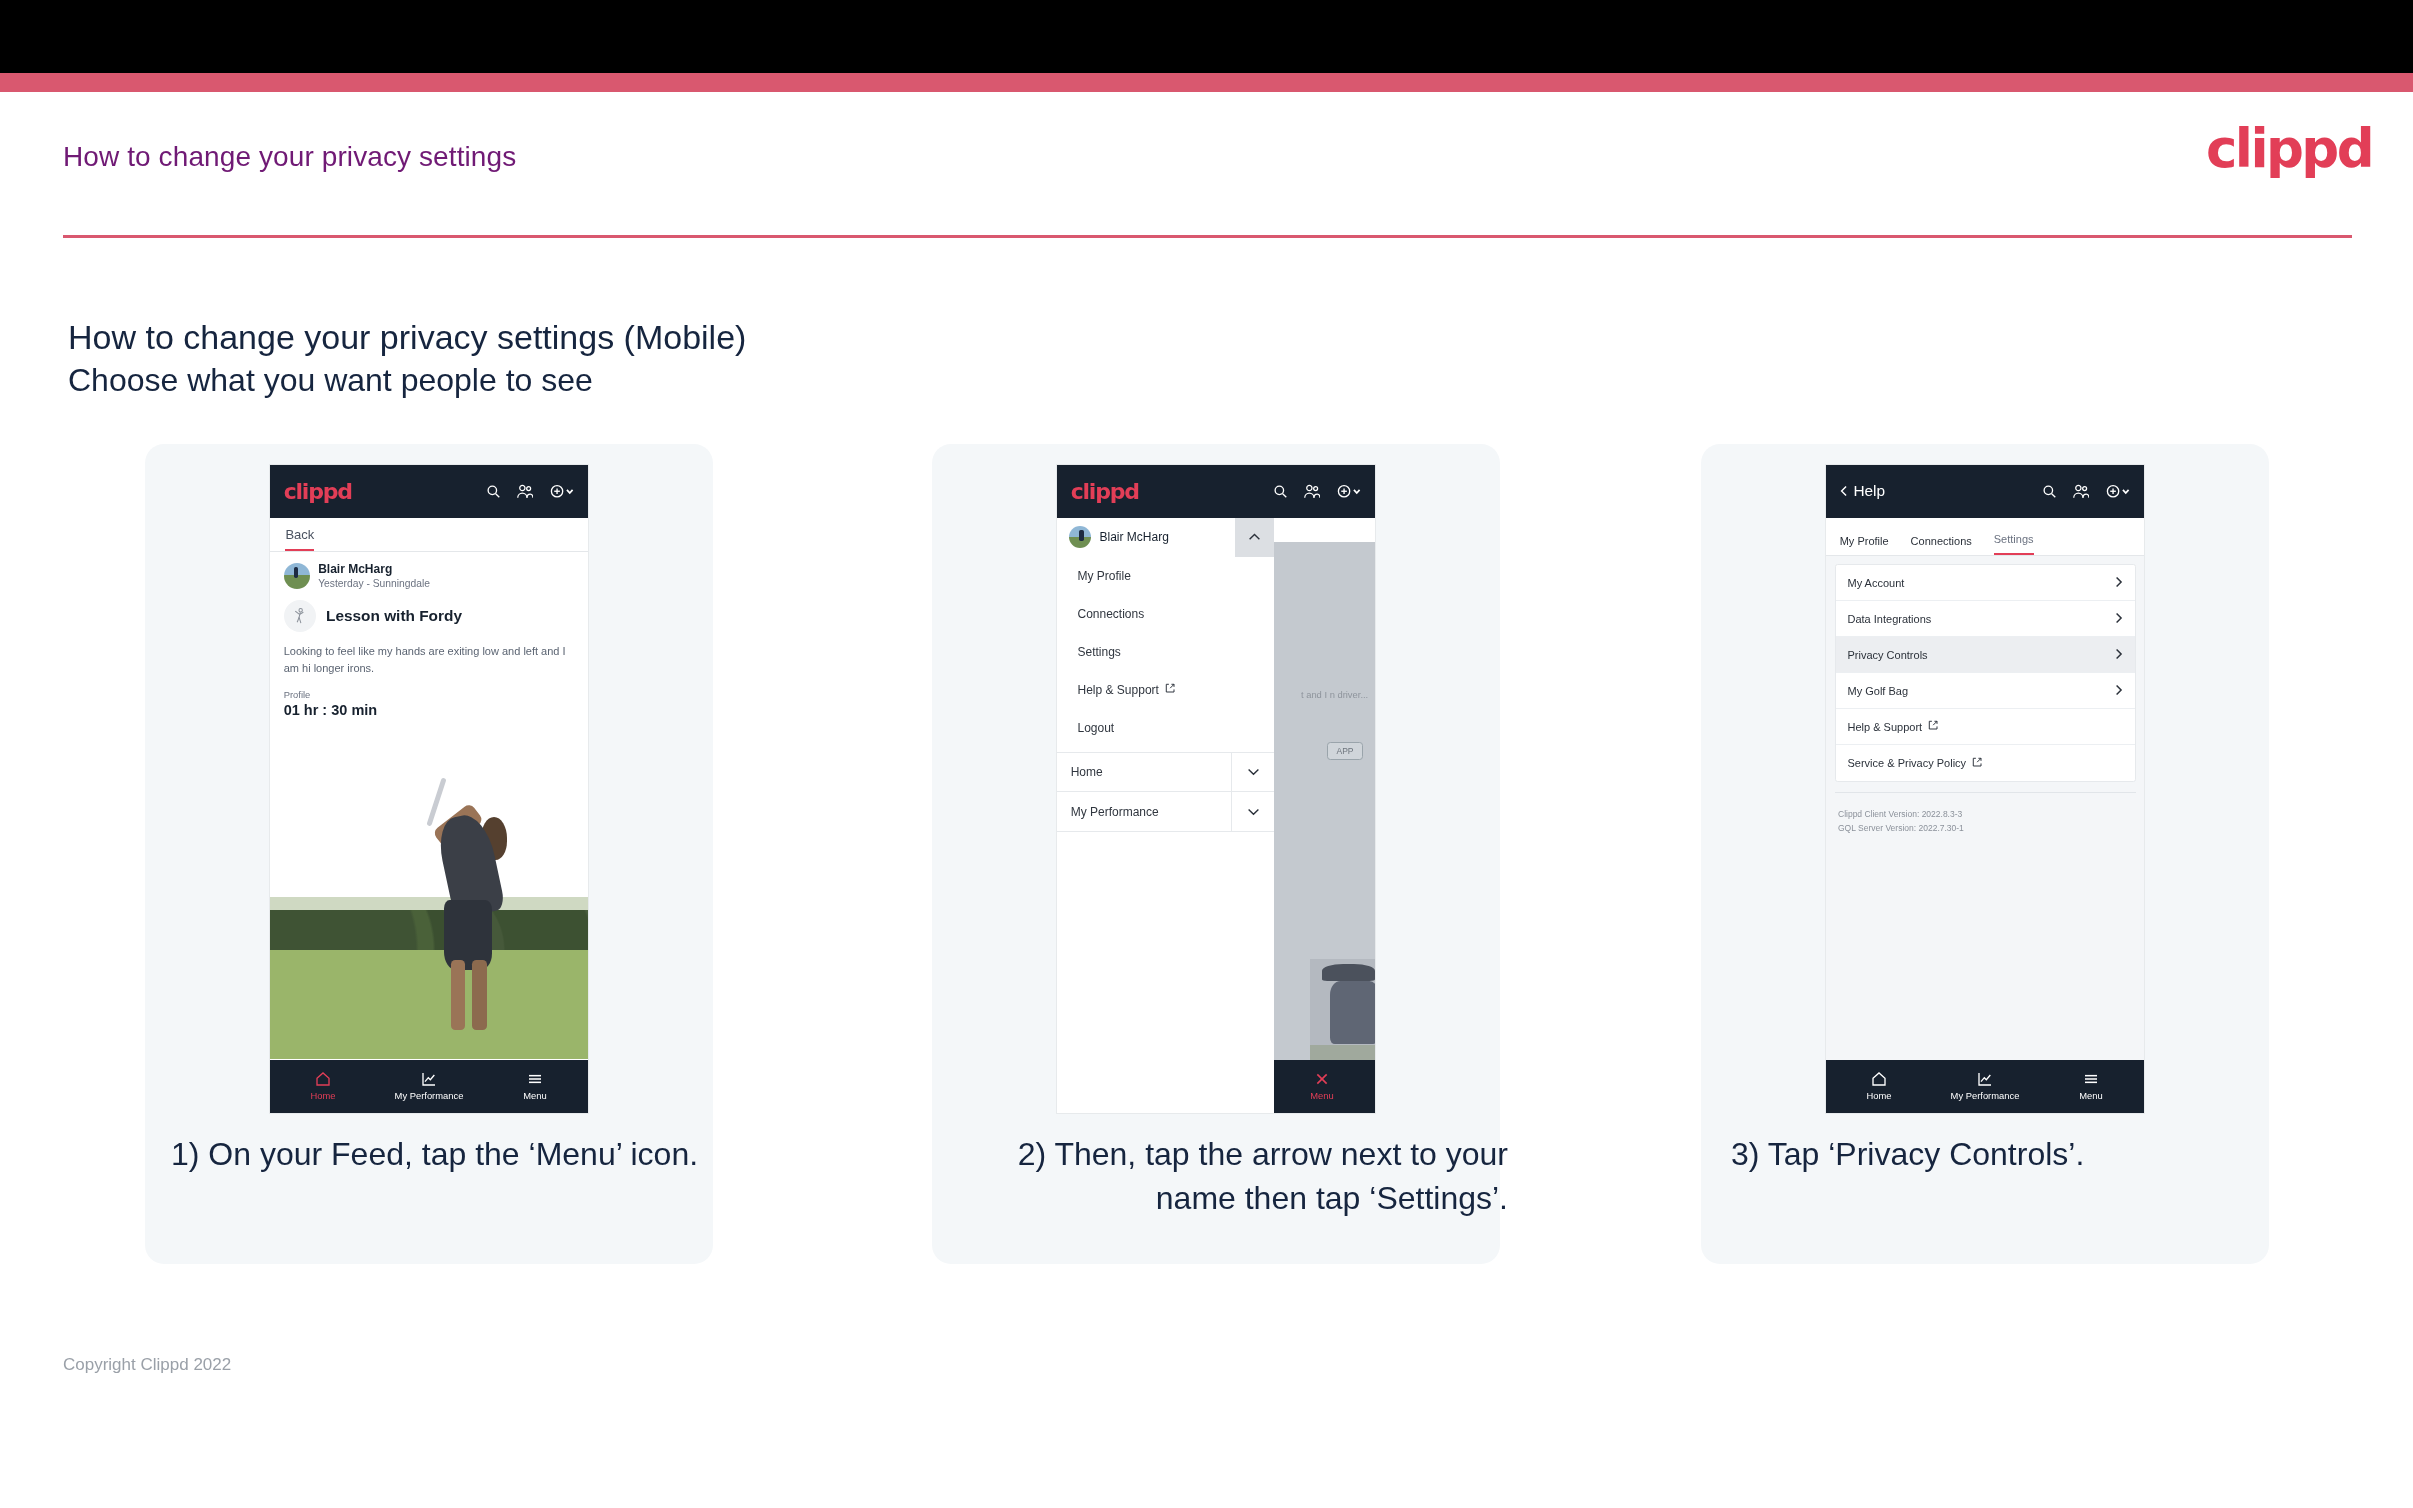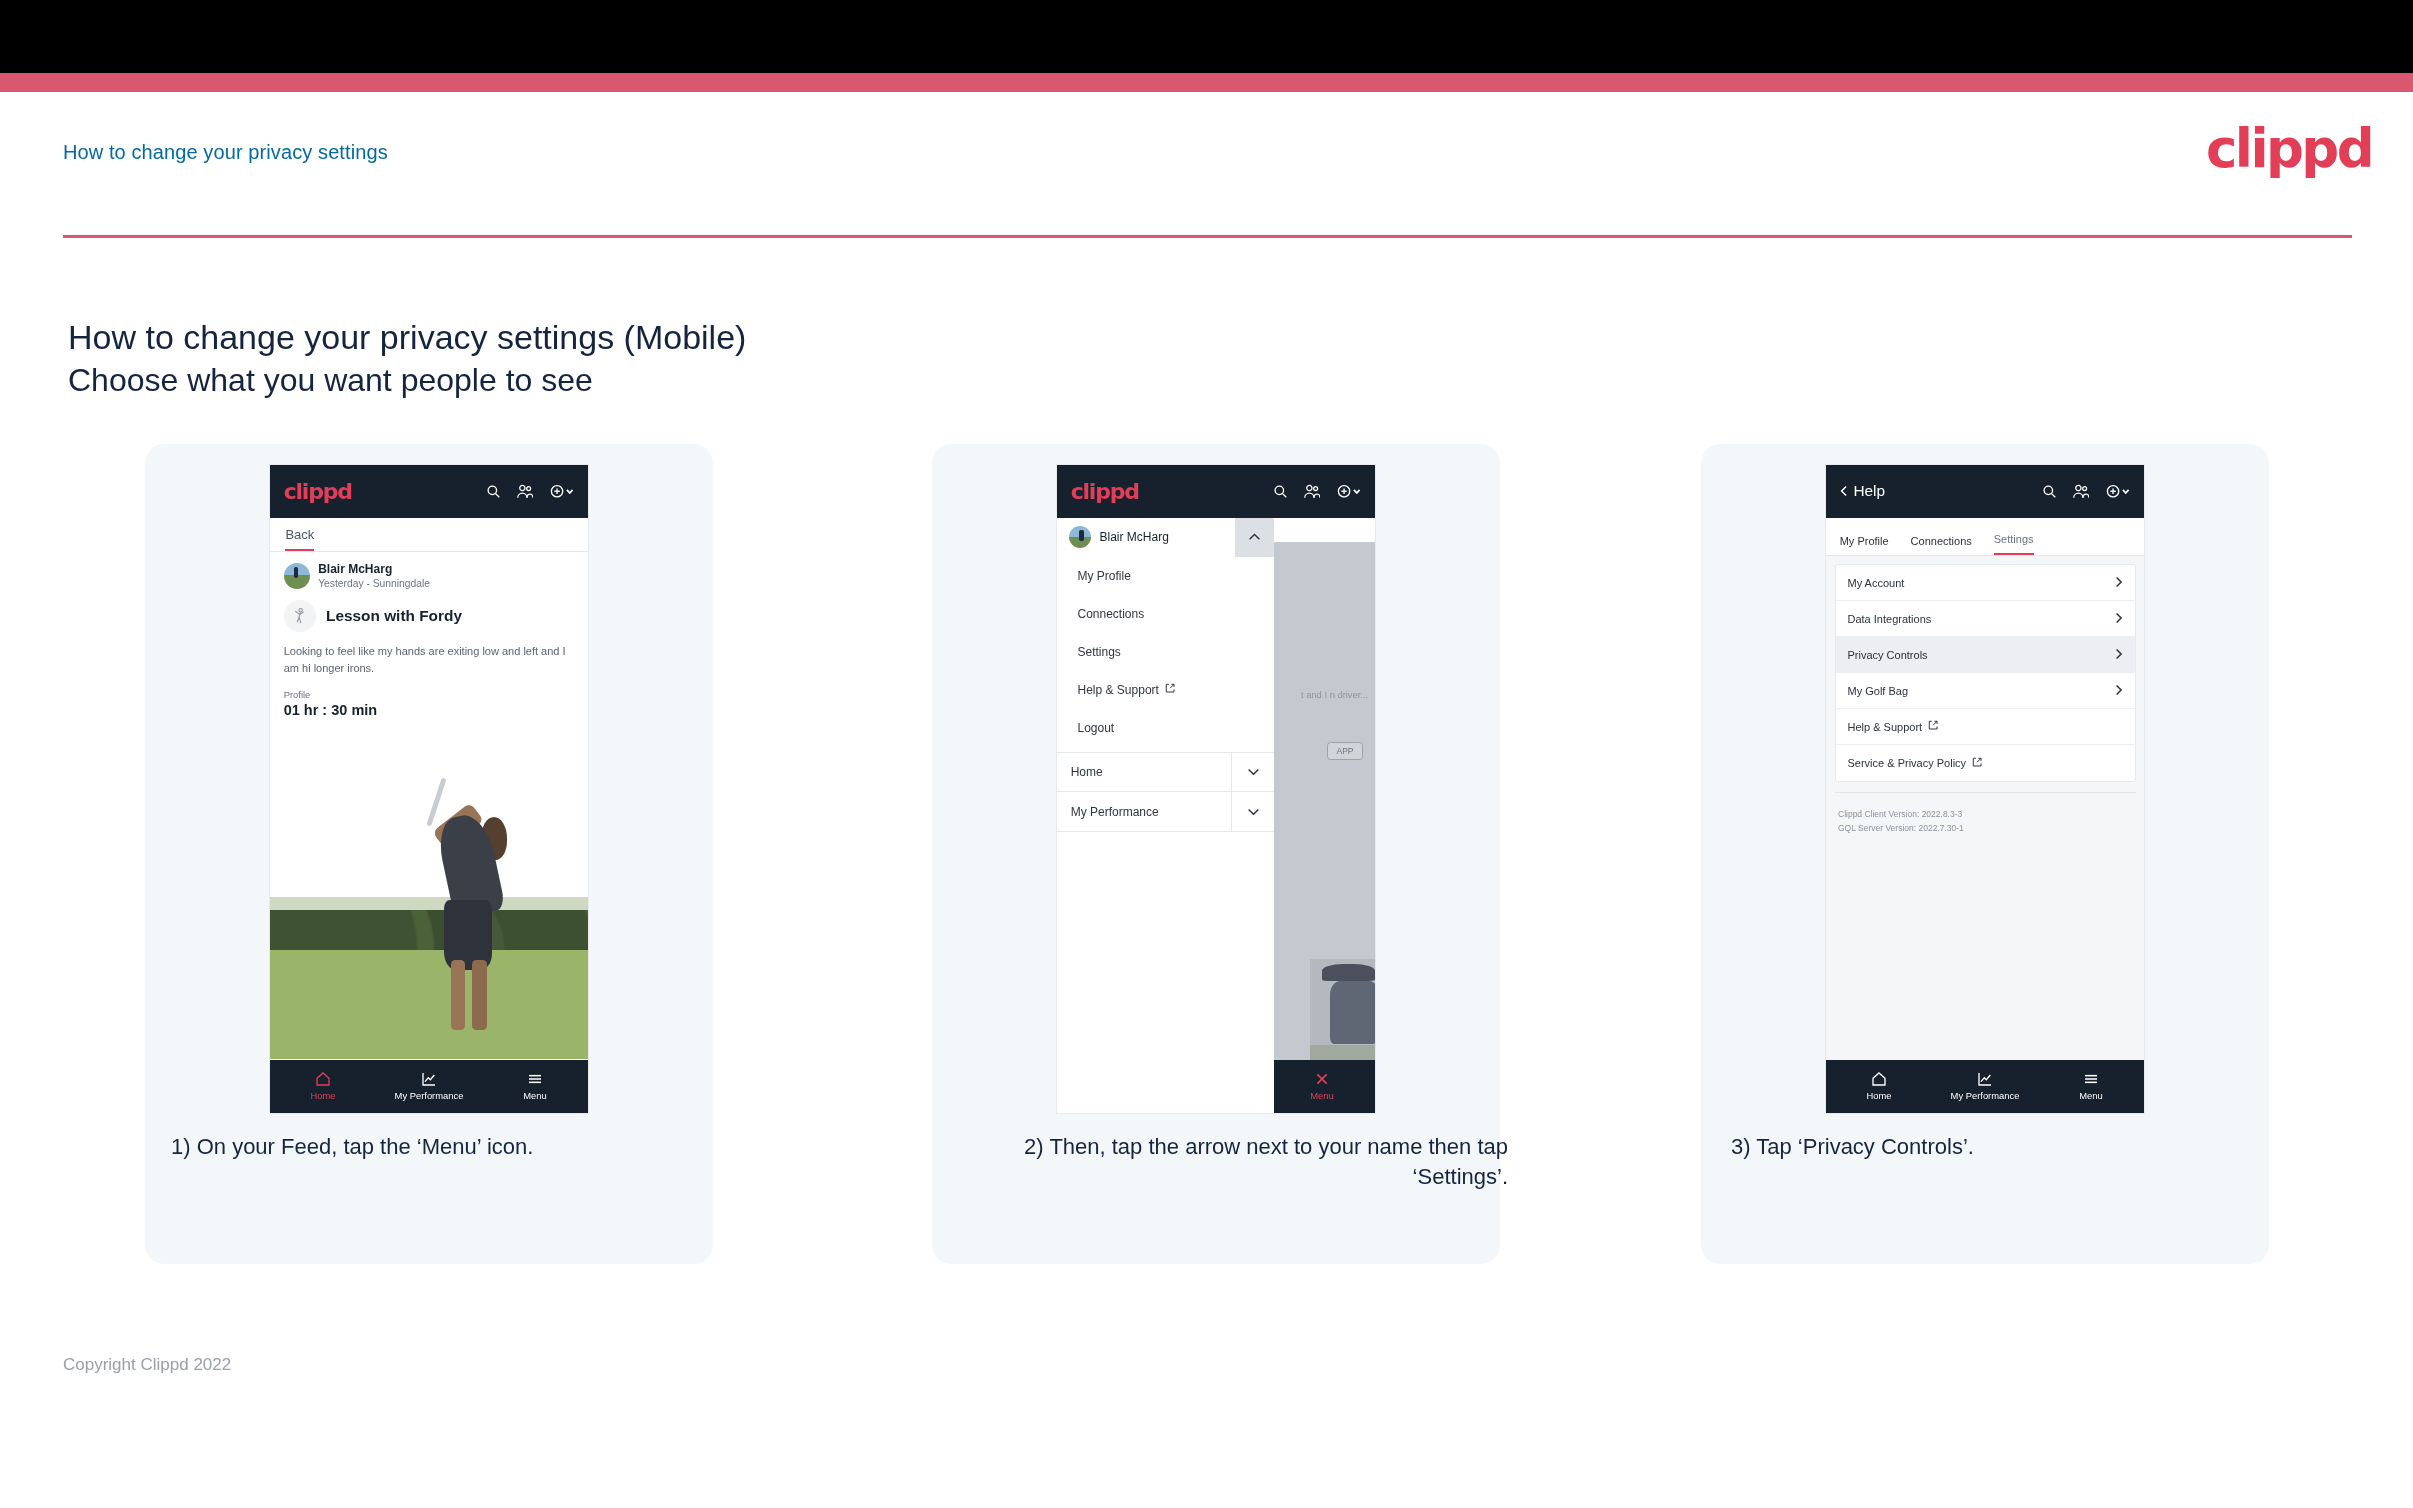--- a/index.html
+++ b/index.html
@@ -19,7 +19,7 @@
   .header { position: absolute; left:0; top:91px; width:100%; height:147px; }
   .header-title {
     position:absolute; left:63px; top:50px;
-    font-size: 20px; color:#0369a1; letter-spacing:0.1px;
+    font-size: 28px; color:#701a75; letter-spacing:0.1px;
   }
   .logo {
     position:absolute; right:41px; top:27px;

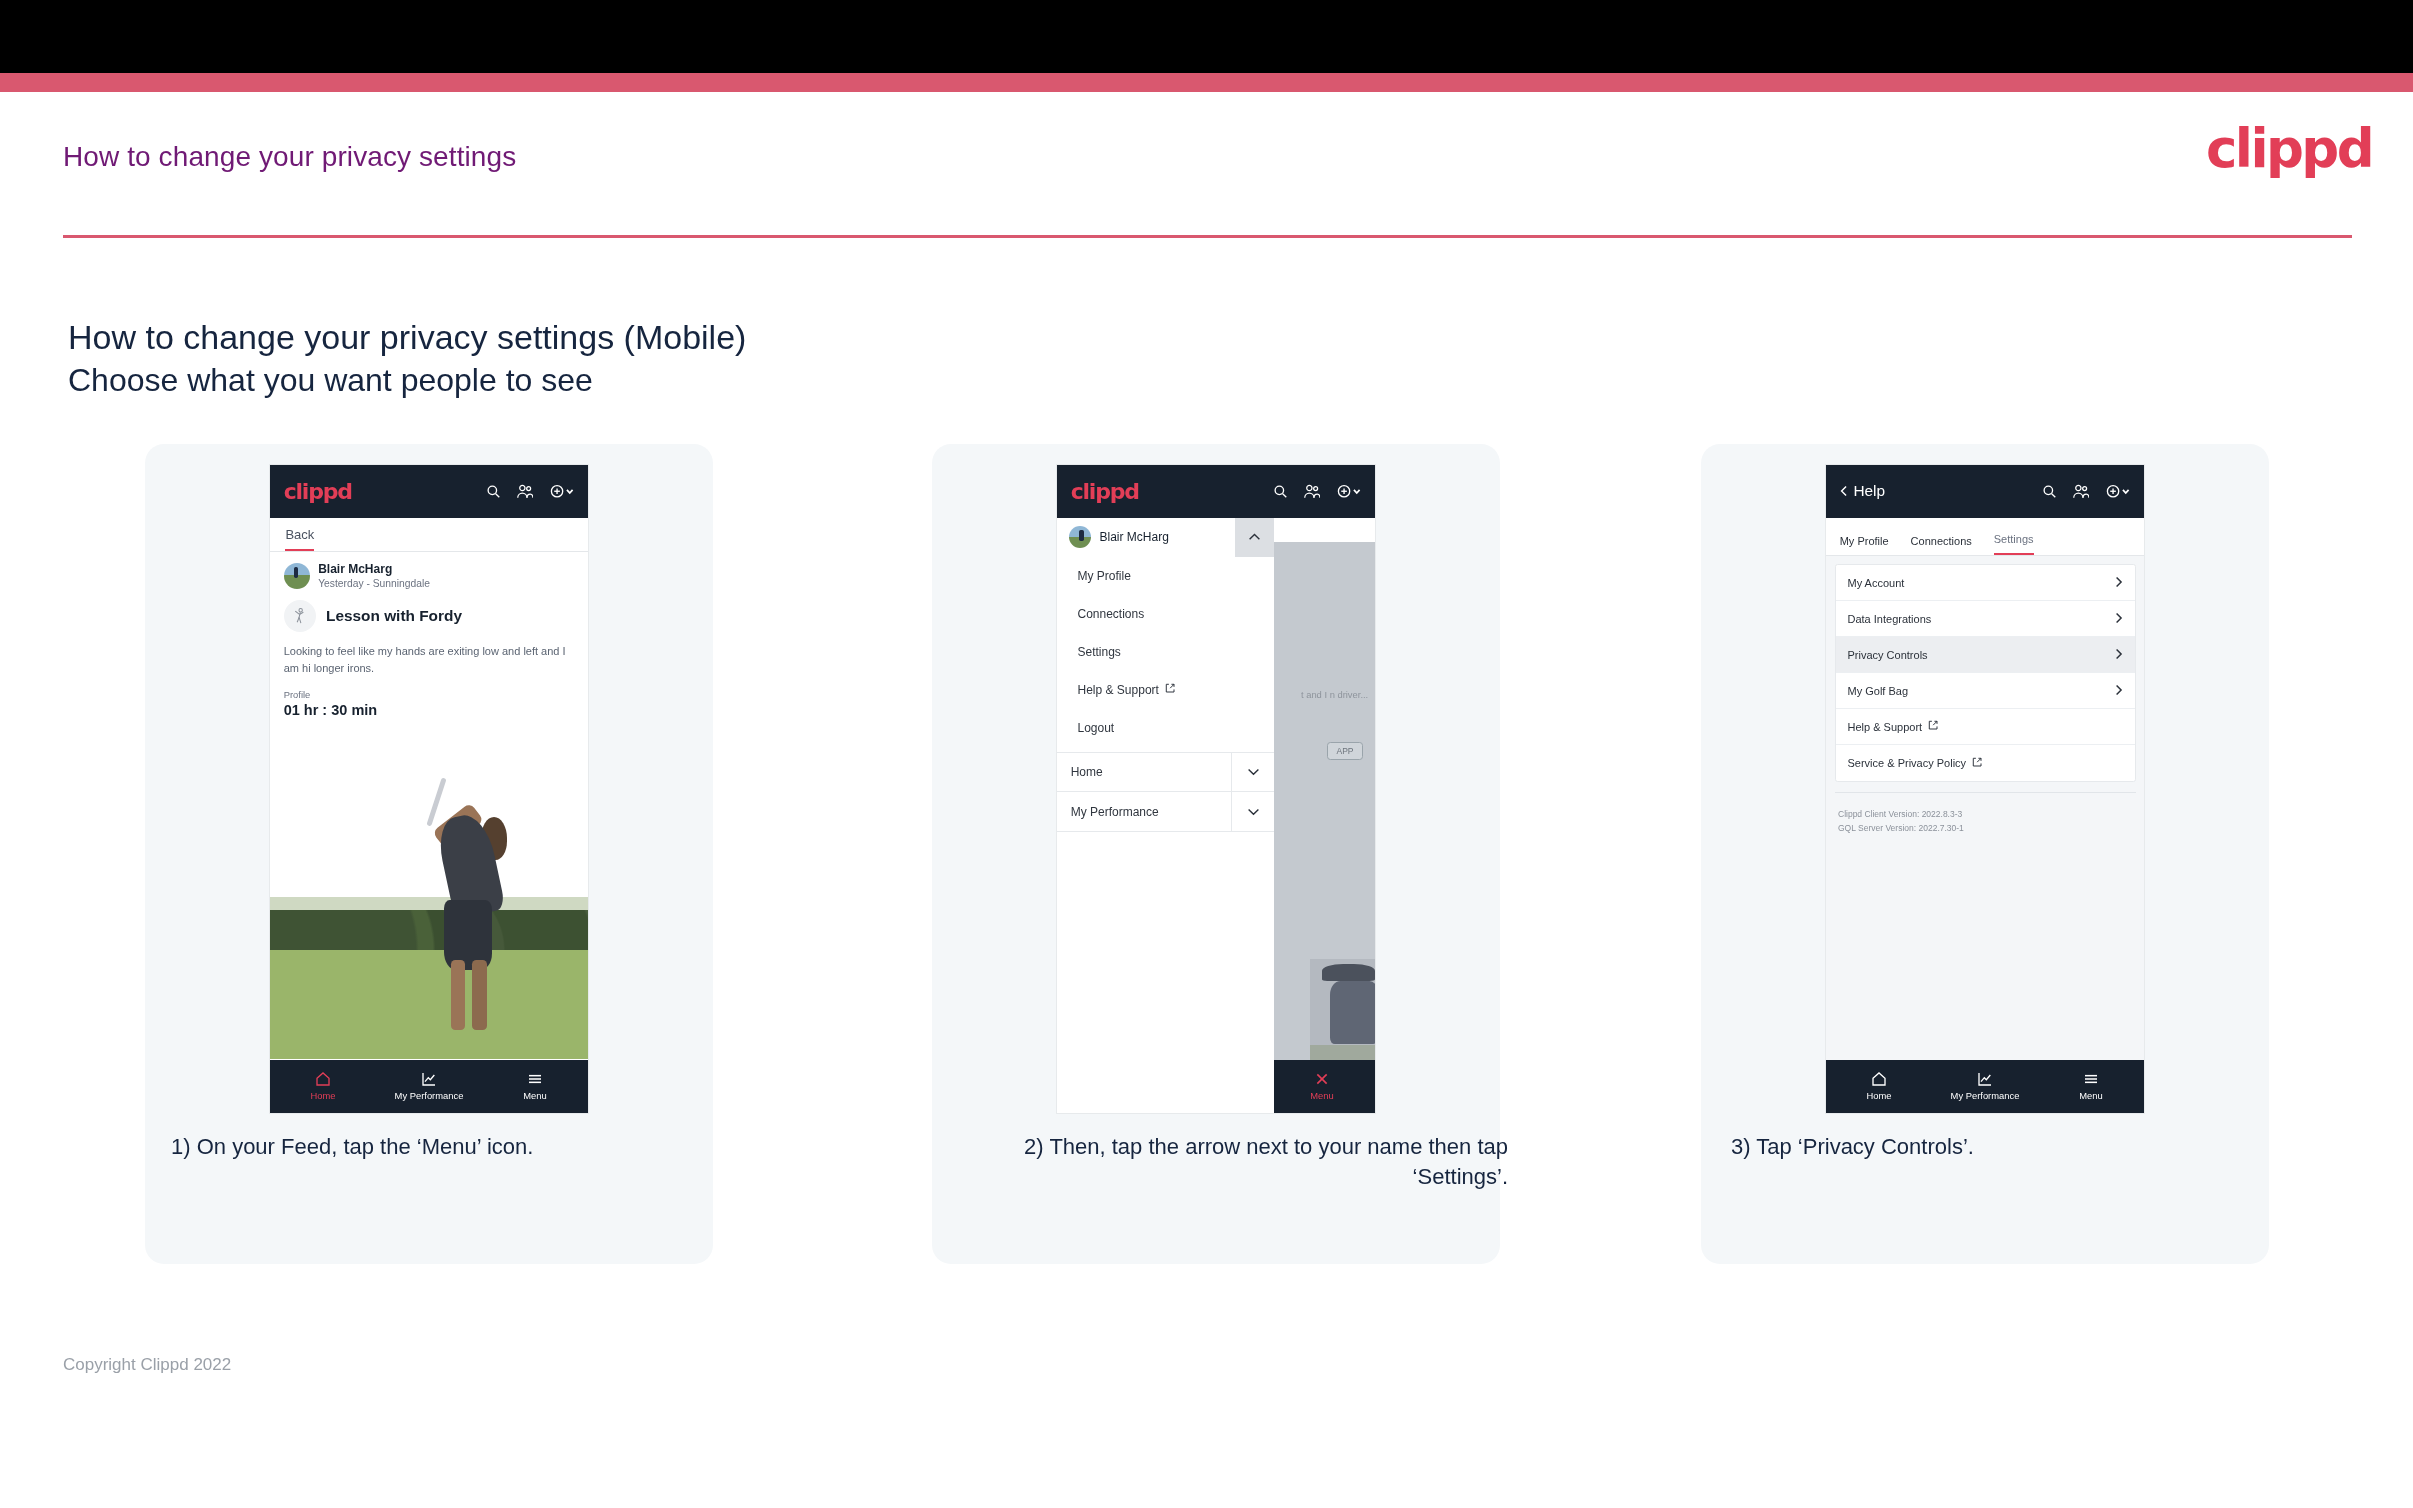--- a/index.html
+++ b/index.html
@@ -221,7 +221,7 @@
 
   
   .caption {
-    position:absolute; font-size:22px; color:#16253f; line-height:1.38;
+    position:absolute; font-size:32px; color:#16253f; line-height:1.38;
   }
   .cap1 { left:171px; top:1132px; width:547px; }
   .cap2 { left:961px; top:1132px; width:547px;text-align:right; }

